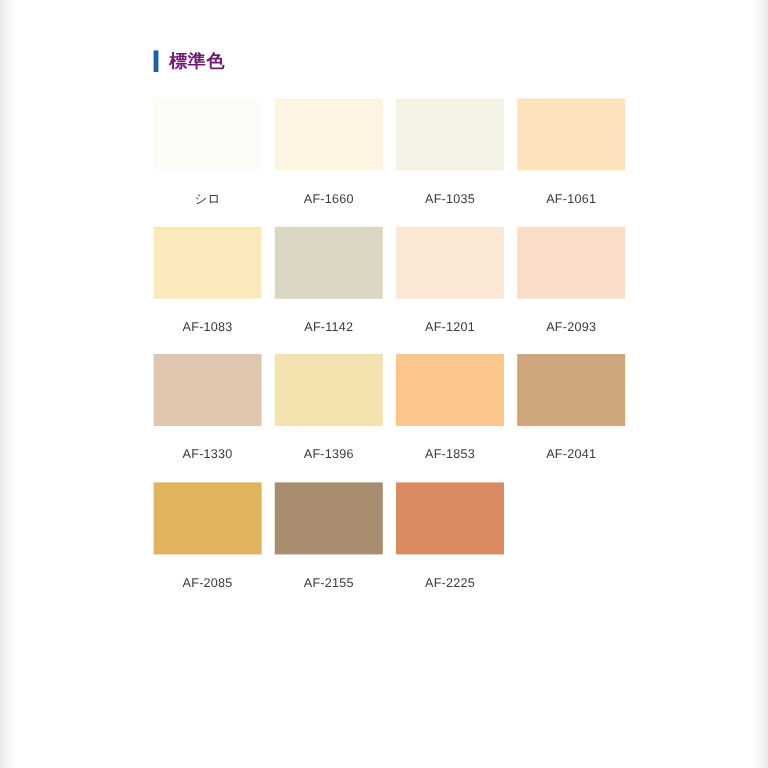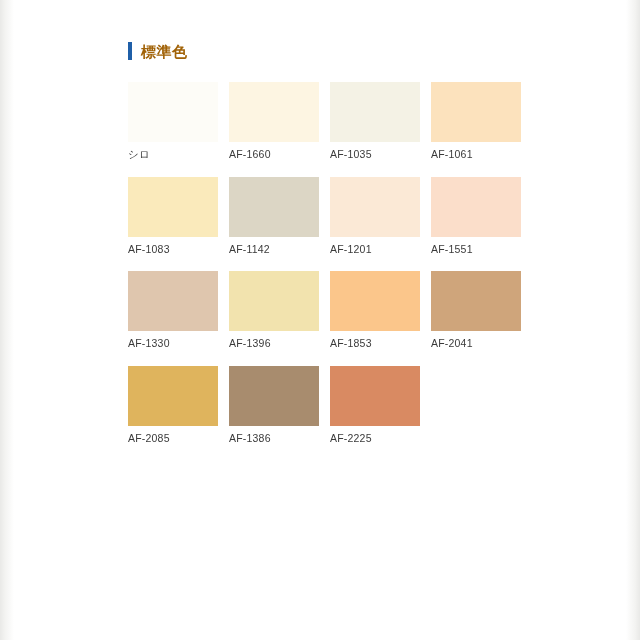--- a/index.html
+++ b/index.html
@@ -64,7 +64,7 @@
   .heading-text {
     font-size: 15px;
     font-weight: bold;
-    color: #a16207;
+    color: #701a75;
     letter-spacing: 0.5px;
     line-height: 1;
     white-space: nowrap;

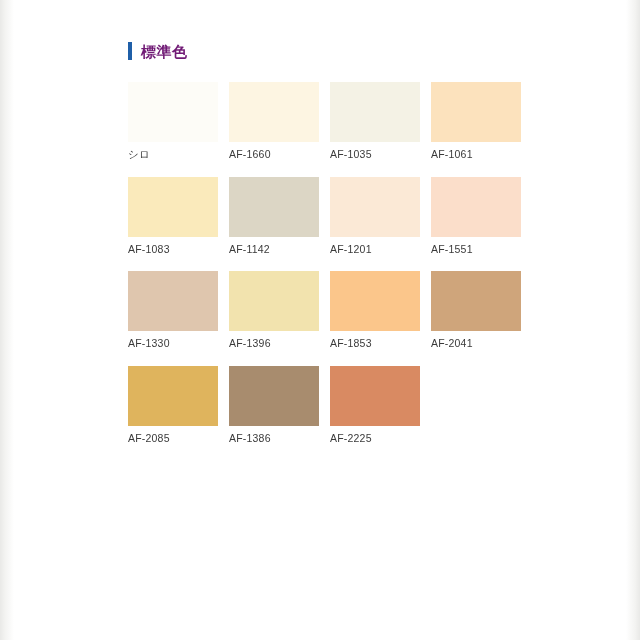--- a/index.html
+++ b/index.html
@@ -89,10 +89,11 @@
   .swatch-label {
     font-size: 10.5px;
     color: #3a3a3a;
-    margin-top: 6px;
+    margin-top: 18px;
     line-height: 1.2;
     white-space: nowrap;
     letter-spacing: 0.2px;
+    text-align: center;
   }
 </style>
 </head>

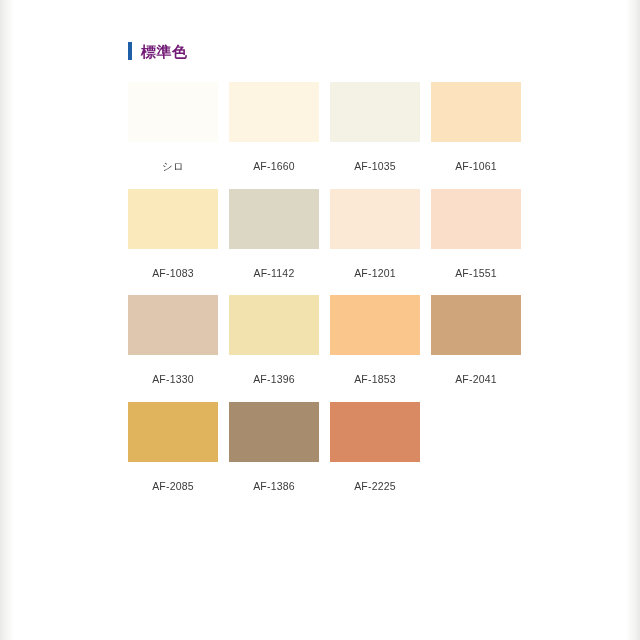--- a/index.html
+++ b/index.html
@@ -142,7 +142,7 @@
         </div>
         <div class="swatch-cell">
           <div class="swatch-chip" style="background-color: rgb(251, 222, 202);"></div>
-          <div class="swatch-label">AF-1551</div>
+          <div class="swatch-label">AF-2093</div>
         </div>
         <div class="swatch-cell">
           <div class="swatch-chip" style="background-color: rgb(223, 198, 174);"></div>

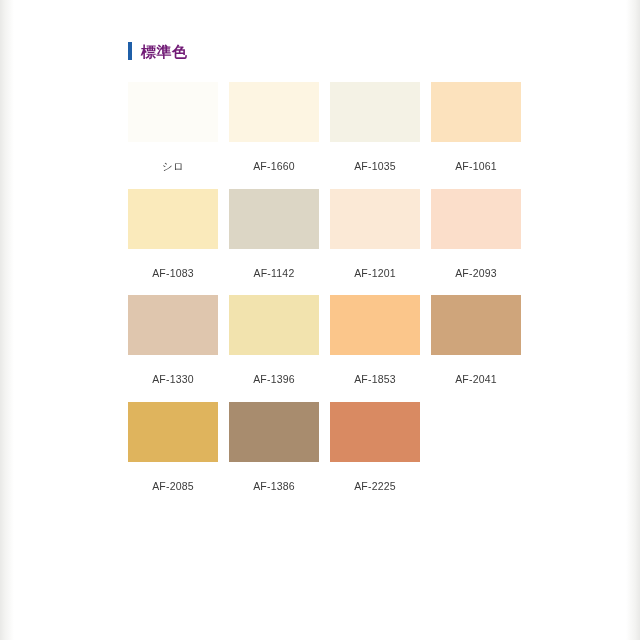--- a/index.html
+++ b/index.html
@@ -166,7 +166,7 @@
         </div>
         <div class="swatch-cell">
           <div class="swatch-chip" style="background-color: rgb(168, 140, 110);"></div>
-          <div class="swatch-label">AF-1386</div>
+          <div class="swatch-label">AF-2155</div>
         </div>
         <div class="swatch-cell">
           <div class="swatch-chip" style="background-color: rgb(217, 138, 98);"></div>

